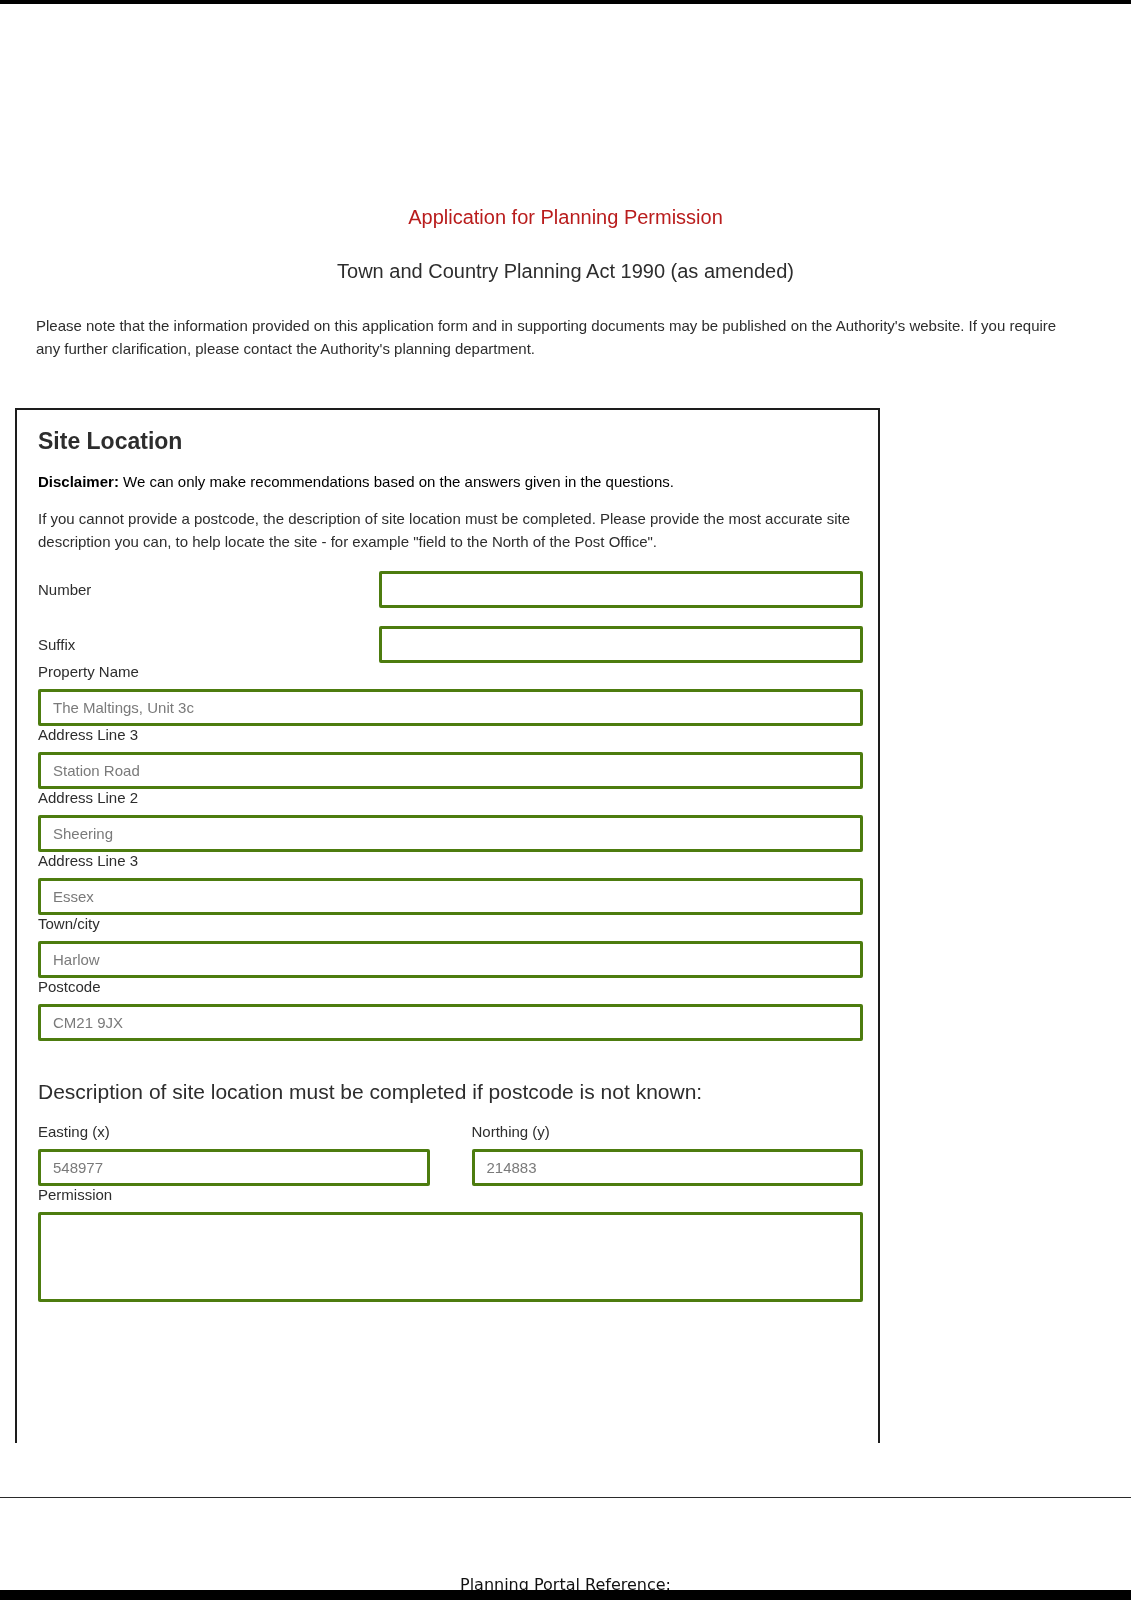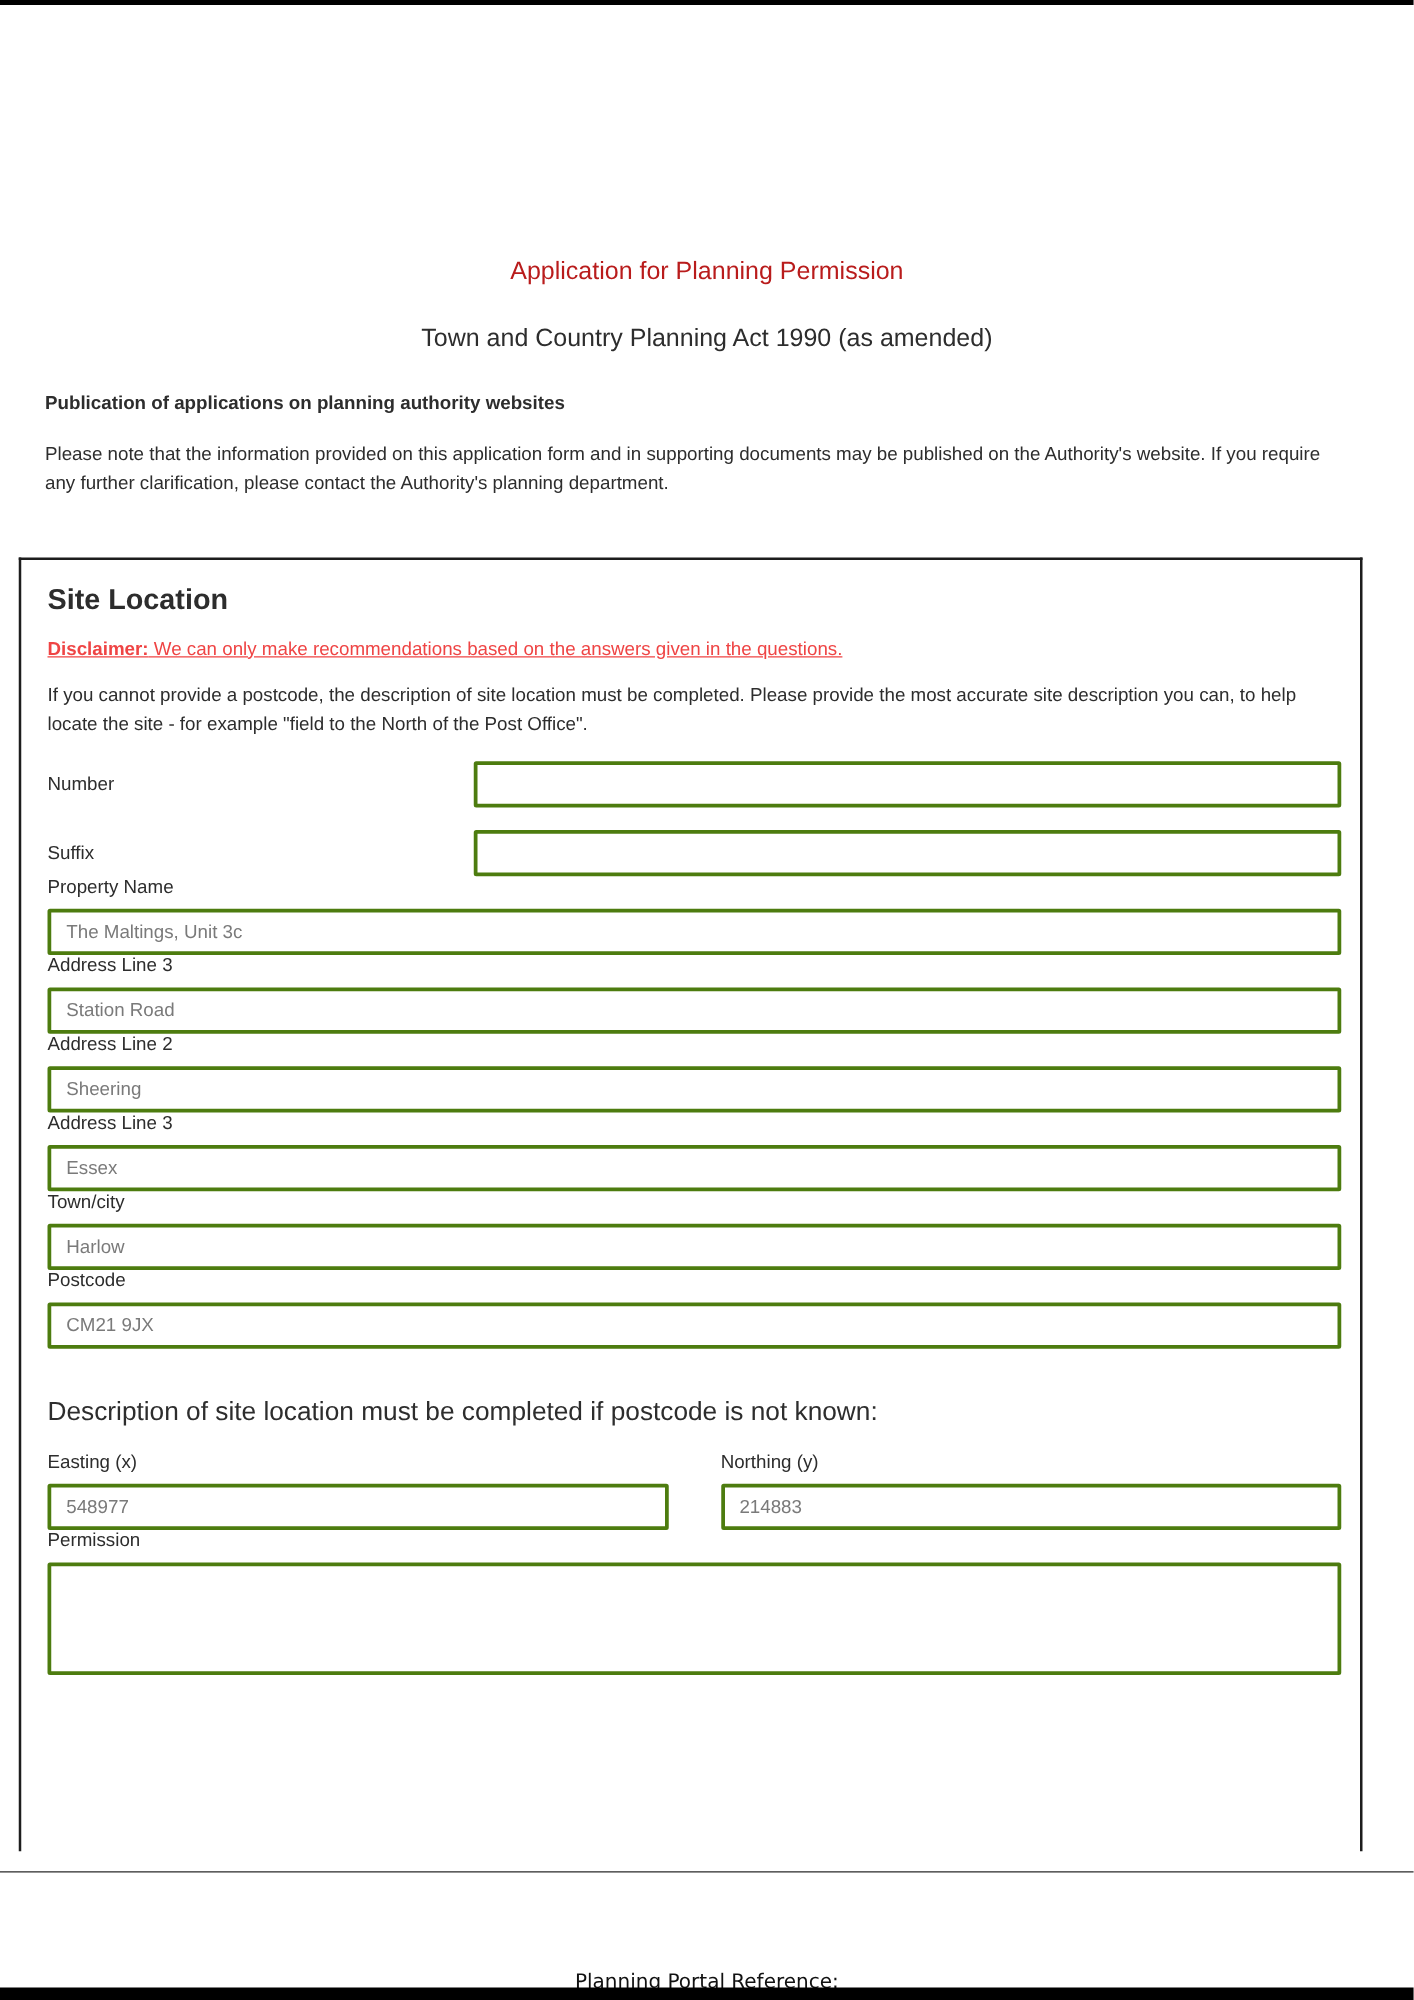--- a/index.html
+++ b/index.html
@@ -96,7 +96,6 @@
 </div>
 
 <div class="pub-block">
-  <div class="pub-heading">Publication of applications on planning authority websites</div>
   <div class="pub-text">Please note that the information provided on this application form and in supporting documents may be published on the Authority's website. If you require any further clarification, please contact the Authority's planning department.</div>
 </div>
 

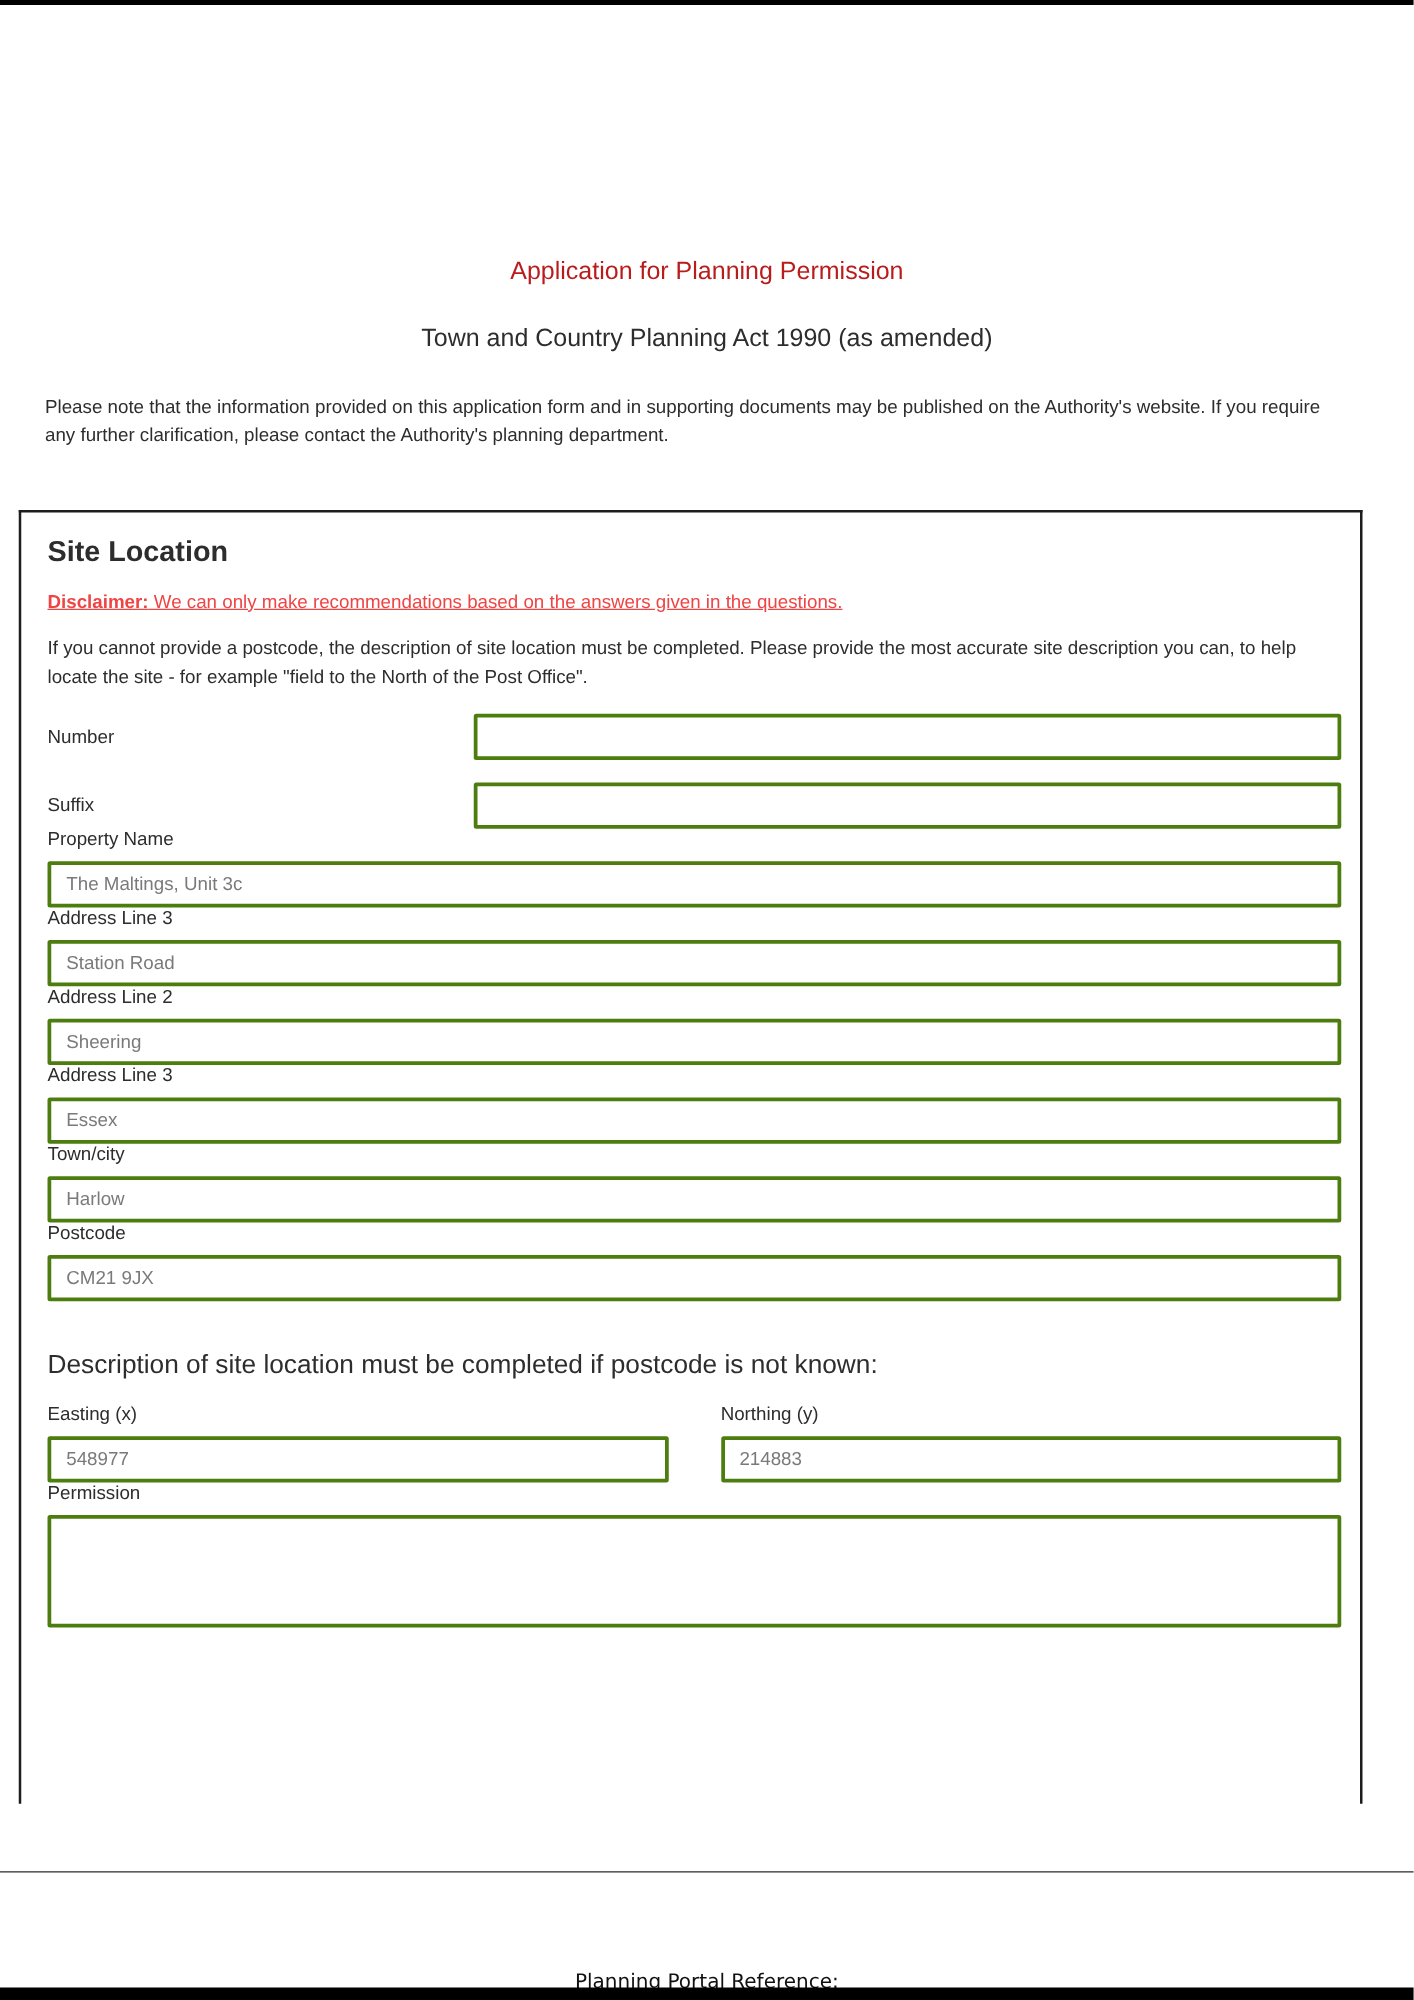--- a/index.html
+++ b/index.html
@@ -27,7 +27,7 @@
   }
   .section-box {
     margin: 47px 15px 0 15px;
-    width: 1075px;
+    width: 865px;
     height: 1035px;
     border: 2px solid #1d1d1d;
     border-bottom: none;

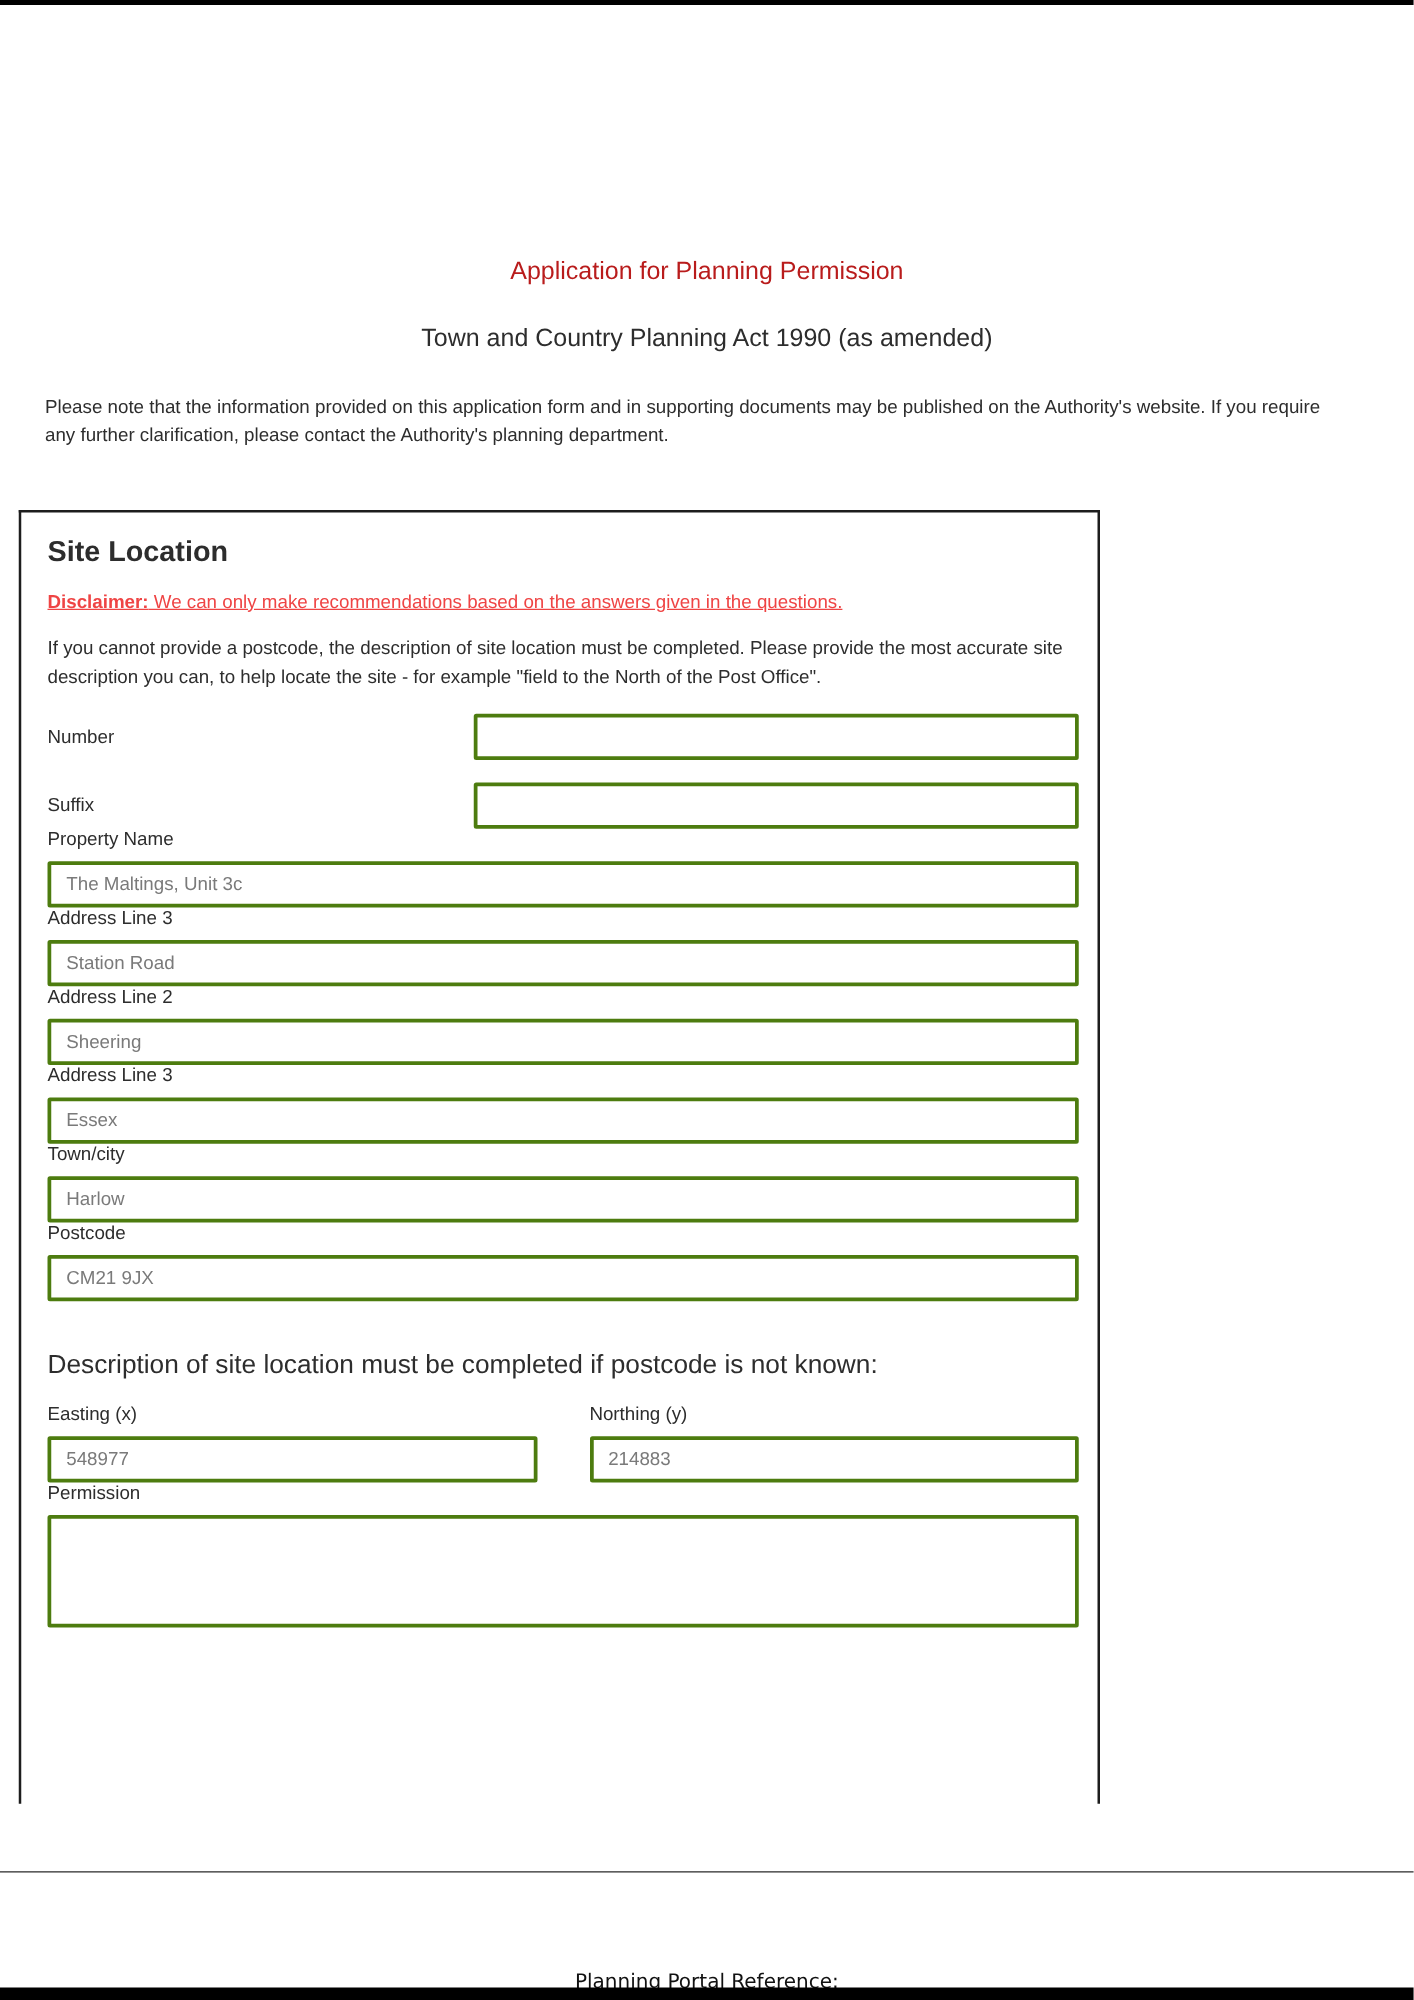--- a/index.html
+++ b/index.html
@@ -35,7 +35,7 @@
     overflow: hidden;
   }
   .section-title { font-size: 23px; font-weight: 700; color: #2d2d2d; }
-  .disclaimer { font-size: 15px; margin-top: 18px; color: #ef4444; text-decoration: underline; }
+  .disclaimer { font-size: 15px; margin-top: 18px; color: #000000; }
   .disclaimer b { font-weight: 700; }
   .intro-text {
     font-size: 15px; margin-top: 17px; line-height: 1.55;

